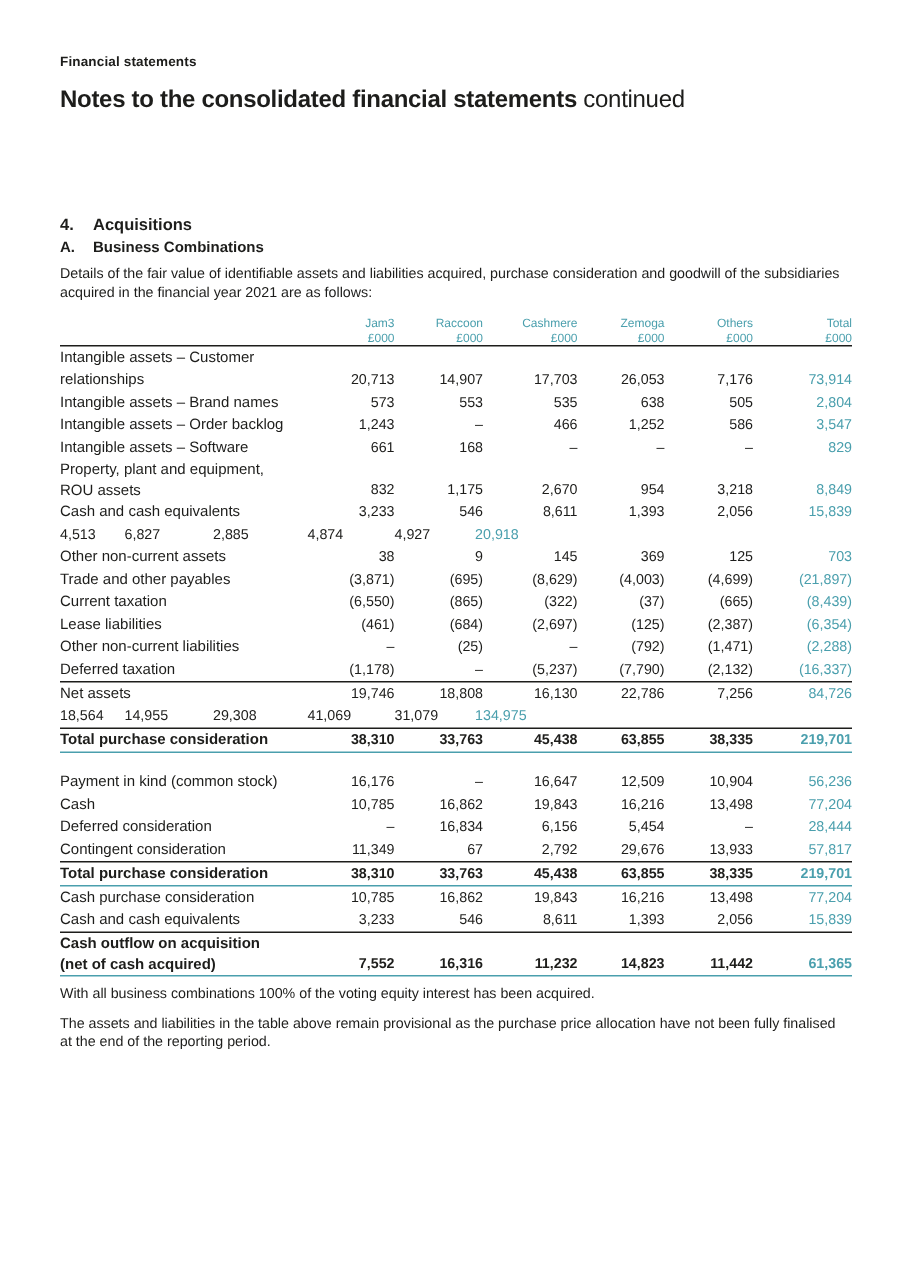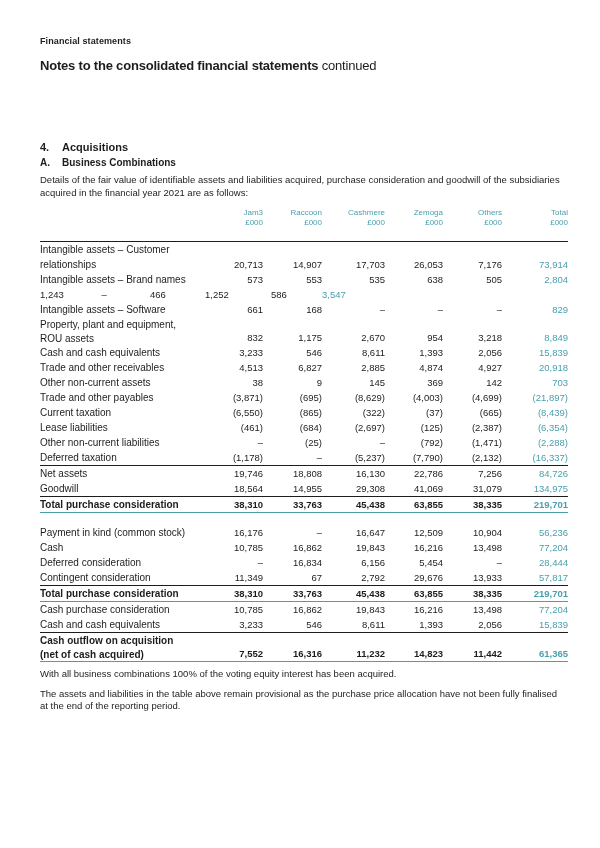--- a/index.html
+++ b/index.html
@@ -10,7 +10,7 @@
   .content{ padding:36px 32px 0 40px; }
 
   .eyebrow{ font-size:9px; font-weight:700; letter-spacing:.1px; }
-  .title{ margin-top:12px; font-size:13px; letter-spacing:-.2px; }
+  .title{ margin-top:12px; font-size:16px; letter-spacing:-.2px; }
   .title .tb{ font-weight:700; }
   .title .tl{ font-weight:400; }
 

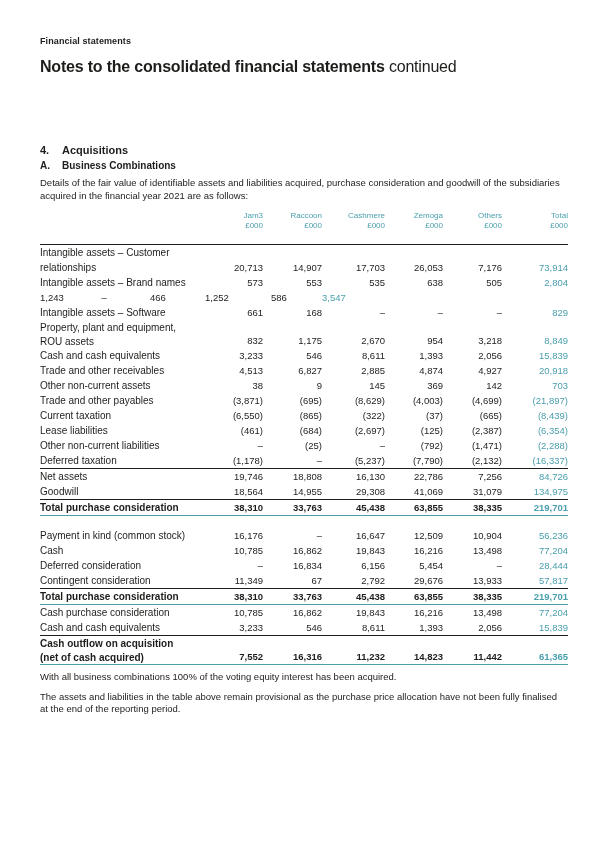--- a/index.html
+++ b/index.html
@@ -35,7 +35,7 @@
   .trow.bold{ font-weight:700; }
   .trow.bb-dark{ border-bottom:1px solid var(--ink); }
   .trow.bb-teal{ border-bottom:1px solid var(--accent); }
-  .thead{ border-bottom:1px solid var(--ink); padding-bottom:14px; }
+  .thead{ border-bottom:1px solid var(--ink); padding-bottom:0; }
   .thead .thname,.thead .thunit{ color:var(--accent); font-size:8px; line-height:9.5px; font-weight:400; }
   .tlabel .l2line{ line-height:13px; padding-top:1px; }
   .tspacer{ height:12px; }

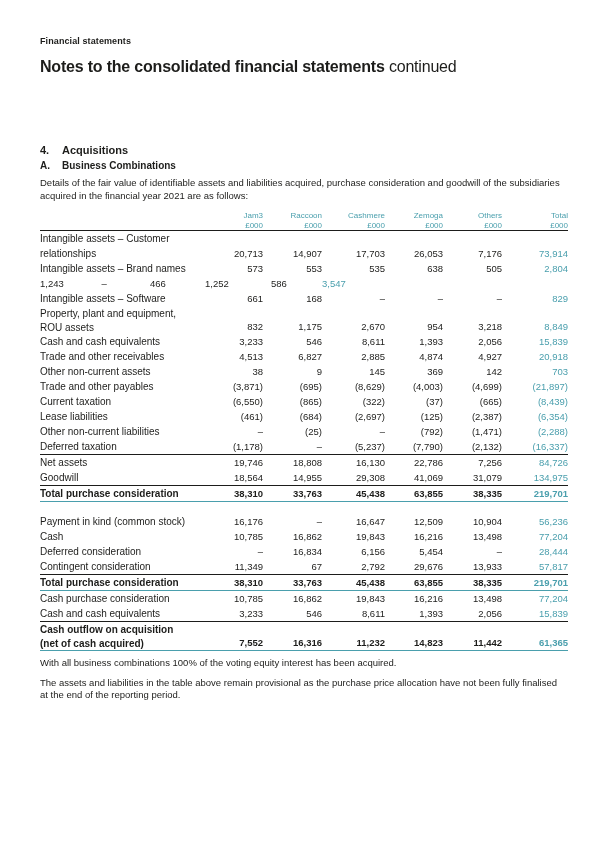--- a/index.html
+++ b/index.html
@@ -119,6 +119,7 @@
           <div class="tcell total">2,804</div>
         </div>
         <div class="trow">
+          <div class="tlabel">Intangible assets – Order backlog</div>
           <div class="tcell">1,243</div>
           <div class="tcell">–</div>
           <div class="tcell">466</div>

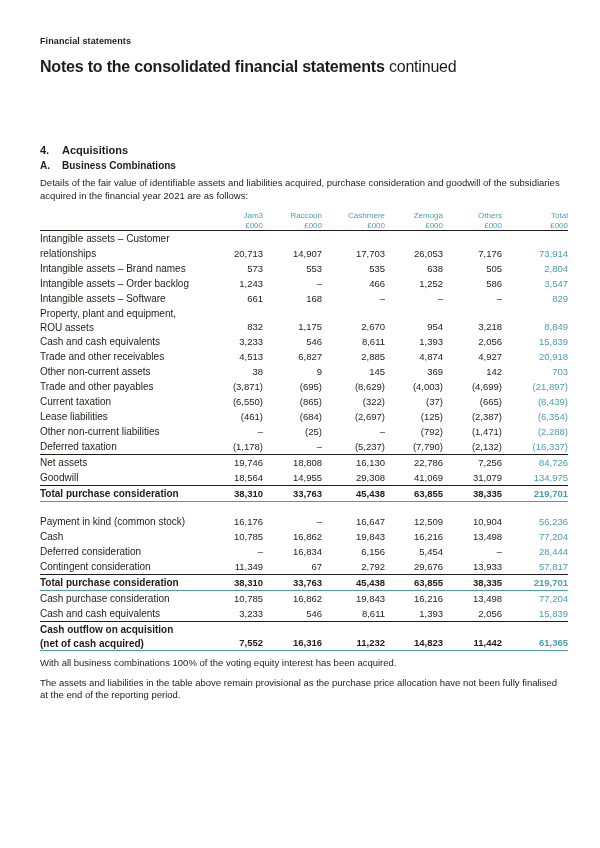--- a/index.html
+++ b/index.html
@@ -158,7 +158,6 @@
           <div class="tcell total">15,839</div>
         </div>
         <div class="trow">
-          <div class="tlabel">Trade and other receivables</div>
           <div class="tcell">4,513</div>
           <div class="tcell">6,827</div>
           <div class="tcell">2,885</div>

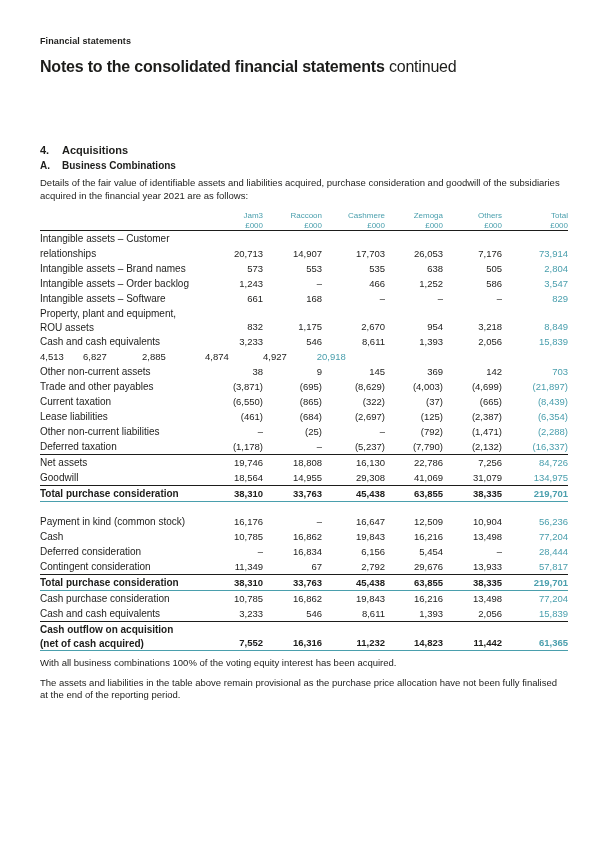--- a/index.html
+++ b/index.html
@@ -171,7 +171,7 @@
           <div class="tcell">9</div>
           <div class="tcell">145</div>
           <div class="tcell">369</div>
-          <div class="tcell">142</div>
+          <div class="tcell">125</div>
           <div class="tcell total">703</div>
         </div>
         <div class="trow">

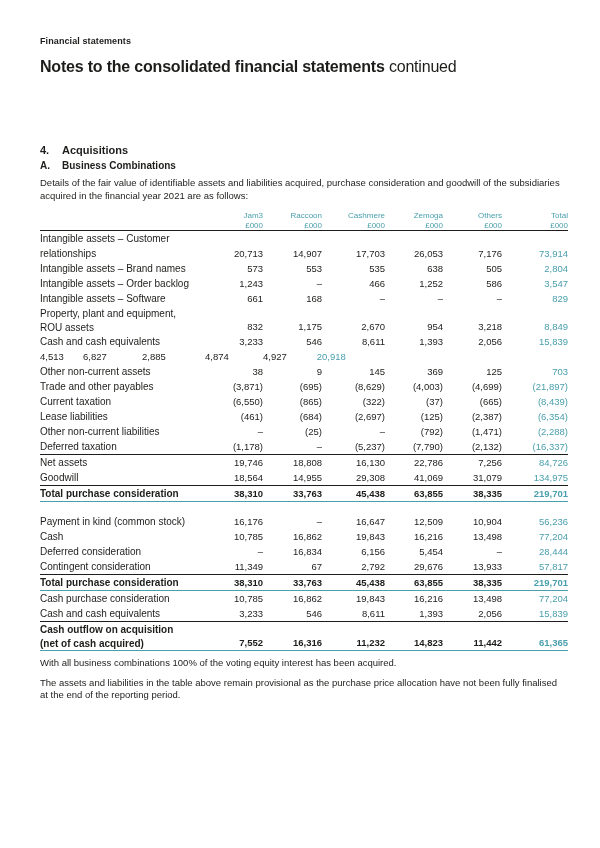--- a/index.html
+++ b/index.html
@@ -229,7 +229,6 @@
           <div class="tcell total">84,726</div>
         </div>
         <div class="trow bb-dark">
-          <div class="tlabel">Goodwill</div>
           <div class="tcell">18,564</div>
           <div class="tcell">14,955</div>
           <div class="tcell">29,308</div>

